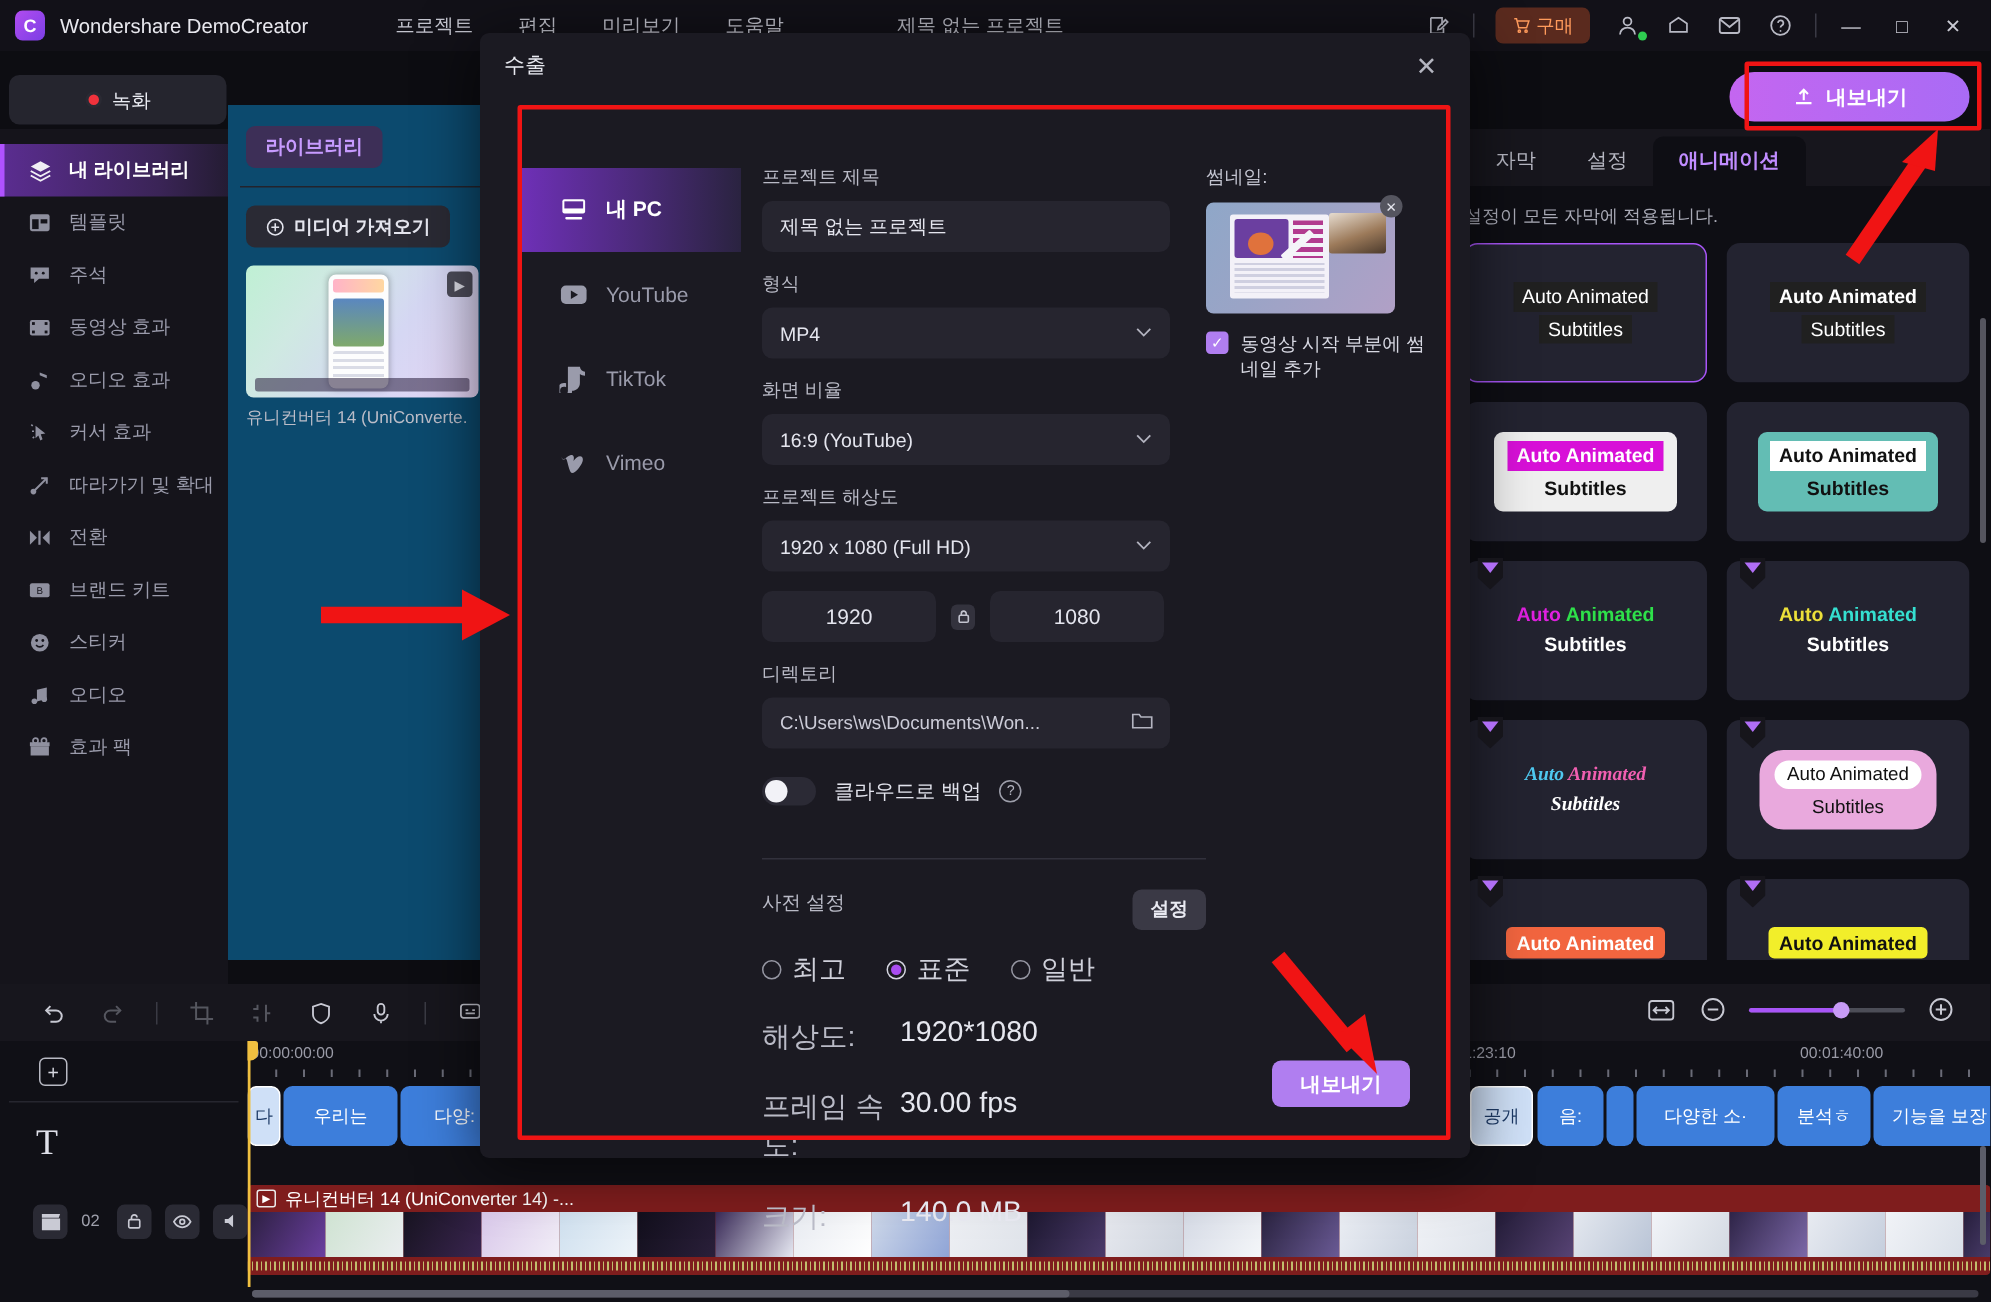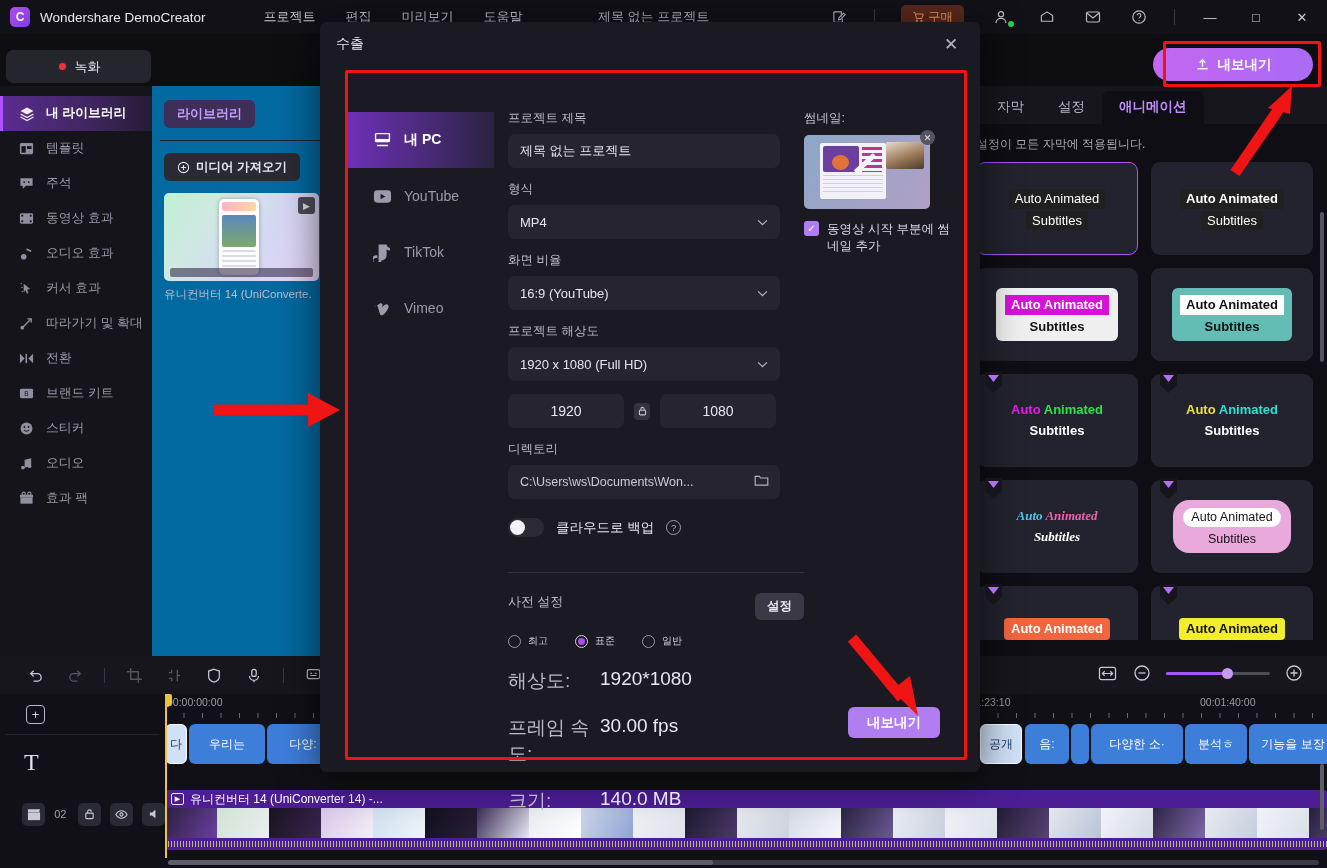--- a/index.html
+++ b/index.html
@@ -27,7 +27,7 @@
   .menu { display: flex; margin-left: 58px; gap: 30px; }
   .menu-item { font-size: 13px; color: #c4c5cf; cursor: default; }
   .proj-title { position: absolute; left: 598px; font-size: 13px; color: #b9bac4; }
-  .tb-right { position: absolute; right: 8px; display: flex; align-items: center; gap: 12px; }
+  .tb-right { position: absolute; right: 8px; display: flex; align-items: center; gap: 0px; }
   .tb-ico {
     width: 34px; height: 32px; display: flex; align-items: center; justify-content: center;
     color: #b8b9c4; cursor: default;

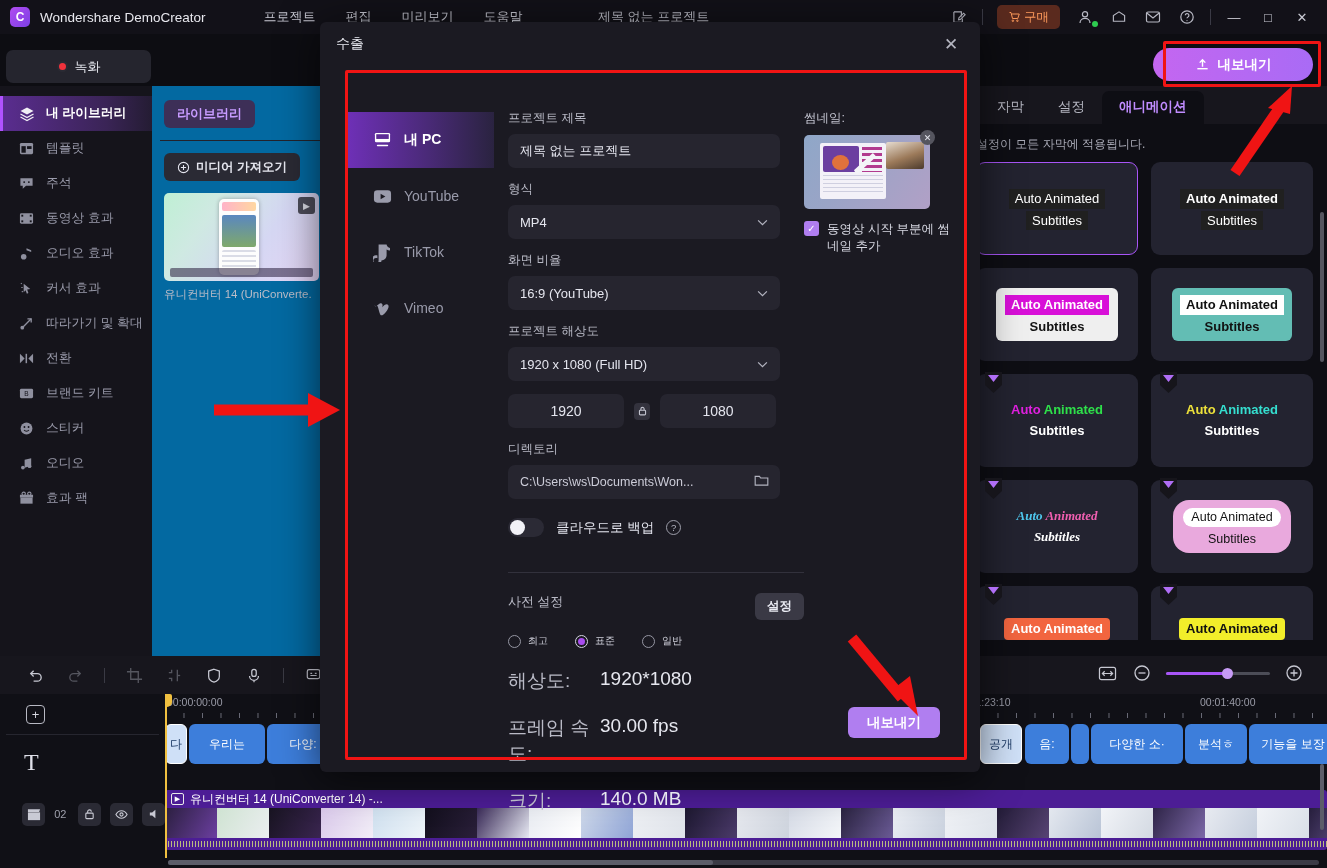--- a/index.html
+++ b/index.html
@@ -67,7 +67,7 @@
   .side-ico { width: 17px; height: 17px; display:flex; align-items:center; justify-content:center; color: inherit; opacity: .92;}
 
   
-  .librarypanel { position: absolute; top: 86px; left: 152px; width: 178px; height: 570px; background: #0369a1;}
+  .librarypanel { position: absolute; top: 70px; left: 152px; width: 178px; height: 570px; background: #0c4a6e;}
   .lib-tab {
     margin: 14px 0 0 12px; display: inline-block; padding: 5px 13px; border-radius: 6px;
     background: #3d2f57; color: #c79bff; font-size: 13px; font-weight: bold; cursor: pointer;

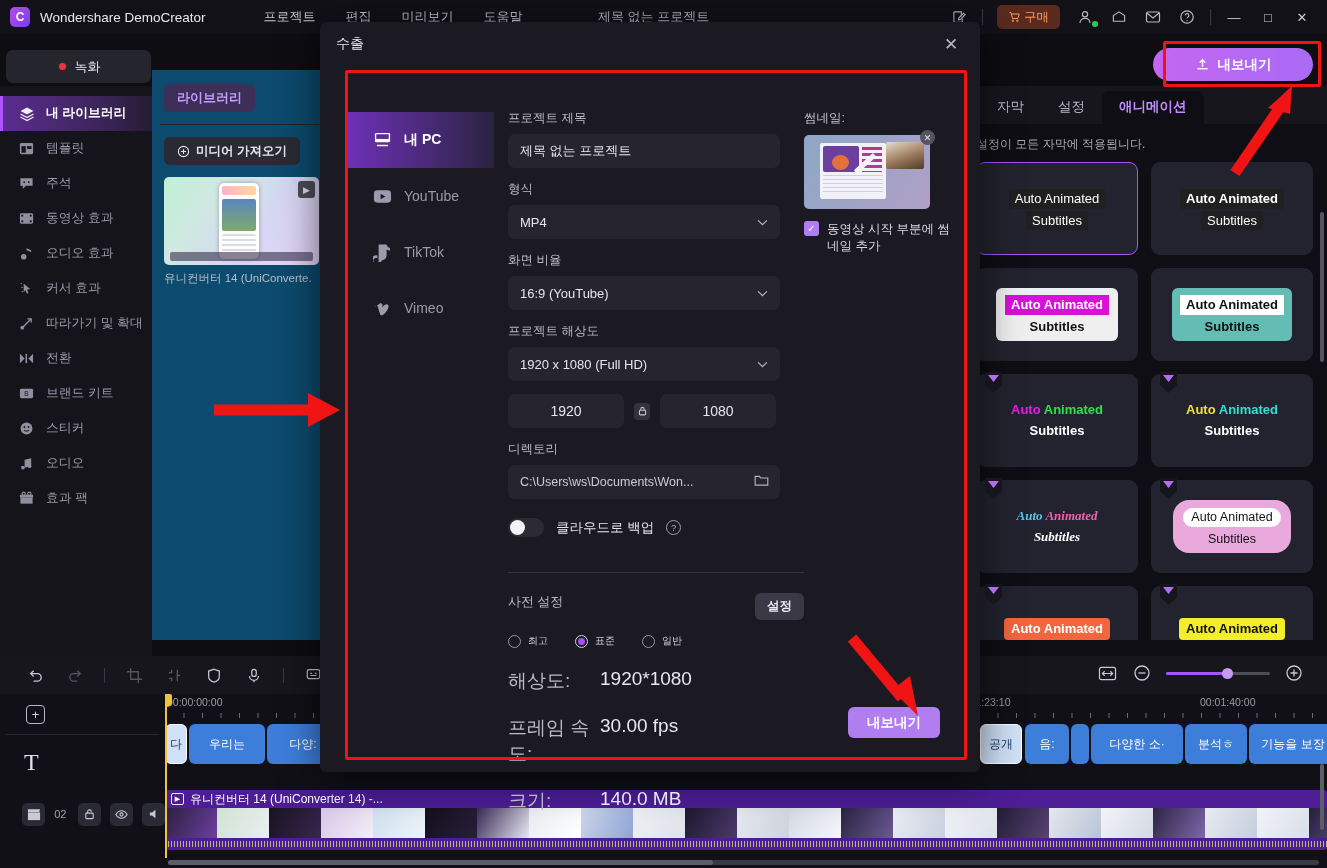--- a/index.html
+++ b/index.html
@@ -223,7 +223,7 @@
   .preset-lbl { font-size:13px; color:#b9bac6;}
   .settings-btn { margin-left:auto; padding:5px 12px; border-radius:6px; background:#3a3945; font-size:12.5px; color:#e9eaf2; font-weight:bold; cursor:pointer;}
   .radio-row { display:flex; align-items:center; gap:27px; margin-bottom:20px;}
-  .radio { display:flex; align-items:center; gap:7px; font-size:10px; color:#cfd0da; cursor:pointer;}
+  .radio { display:flex; align-items:center; gap:7px; font-size:18px; color:#cfd0da; cursor:pointer;}
   .rad-dot { width:13px; height:13px; border-radius:50%; border:1.4px solid #9596a2; display:flex; align-items:center; justify-content:center;}
   .rad-dot.on { border-color:#d4d5e0;}
   .rad-inner { width:7px; height:7px; border-radius:50%; background:#a94df0;}

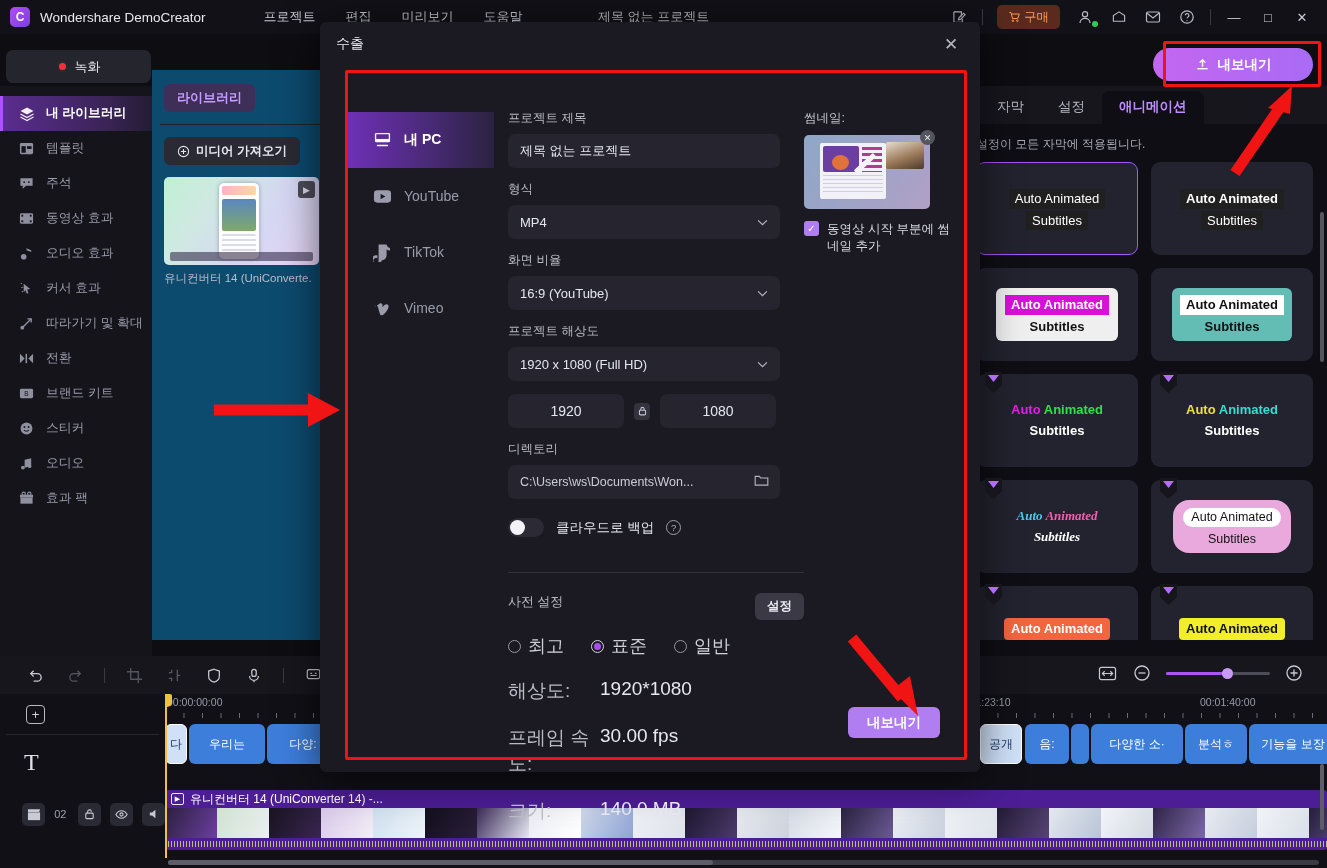--- a/index.html
+++ b/index.html
@@ -161,7 +161,7 @@
     overflow:hidden; white-space:nowrap; cursor:pointer;
   }
   .subclip.sel { background:#cfe0f7; color:#1d3a66; border:1.5px solid #ffffff;}
-  .vidtrack { position:absolute; left:0; top:96px; right:0; height:60px; background:#4c1d95; border-radius:3px; overflow:hidden;}
+  .vidtrack { position:absolute; left:0; top:96px; right:0; height:60px; background:#7f1d1d; border-radius:3px; overflow:hidden;}
   .vid-head { height:18px; display:flex; align-items:center; gap:6px; padding-left:6px; font-size:12px; color:#ffffff;}
   .vid-playbox { width:13px; height:12px; border:1px solid #eaeaea; border-radius:2px; display:flex; align-items:center; justify-content:center; font-size:7px;}
   .filmstrip { height:30px; display:flex;}

